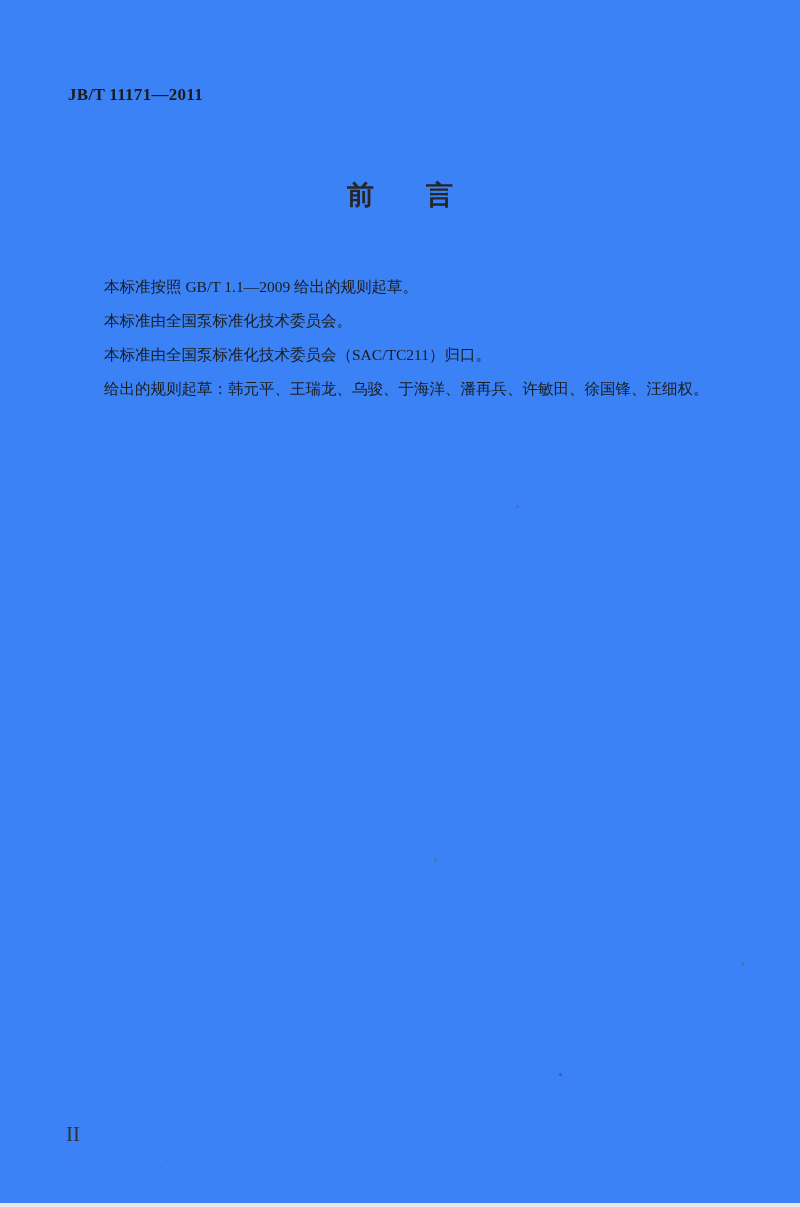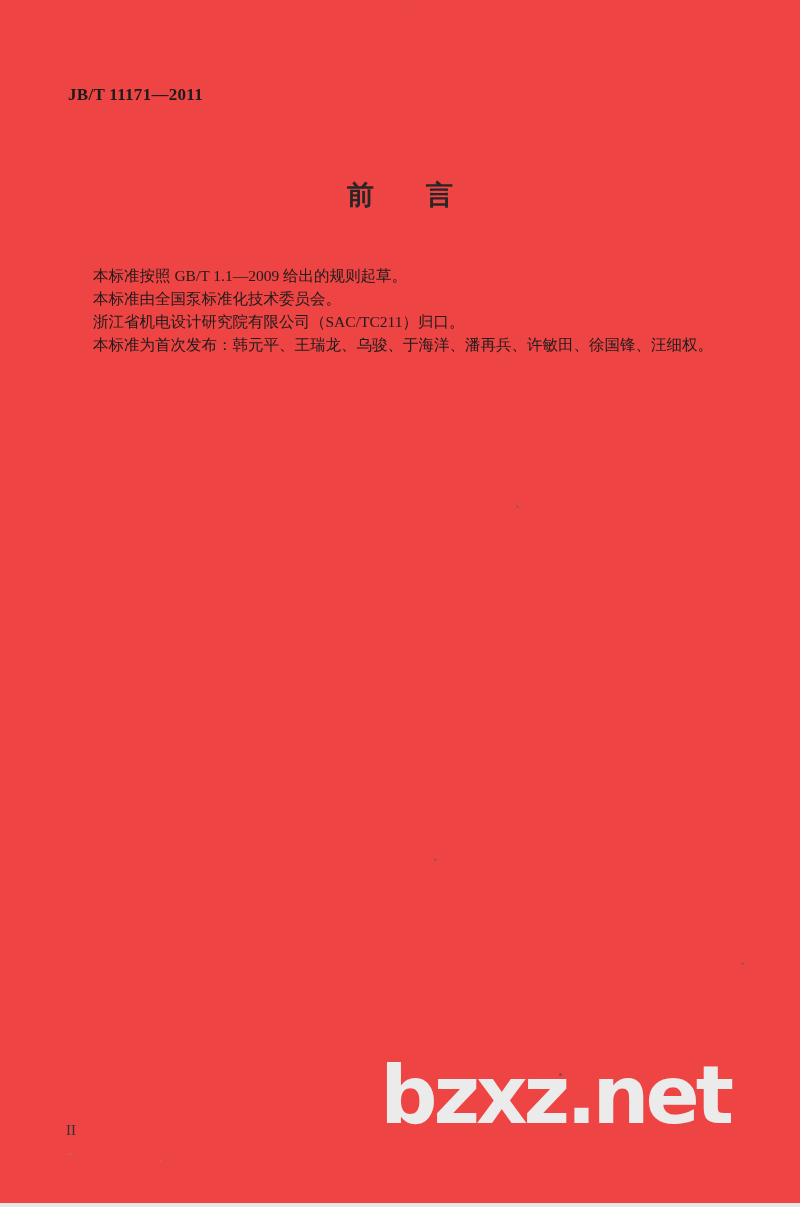--- a/index.html
+++ b/index.html
@@ -11,7 +11,7 @@
     position: relative;
     width: 800px;
     height: 1207px;
-    background: #ef4444;
+    background: #3b82f6;
     overflow: hidden;
     font-family: "Liberation Serif", serif;
     color: #1c1c1c;

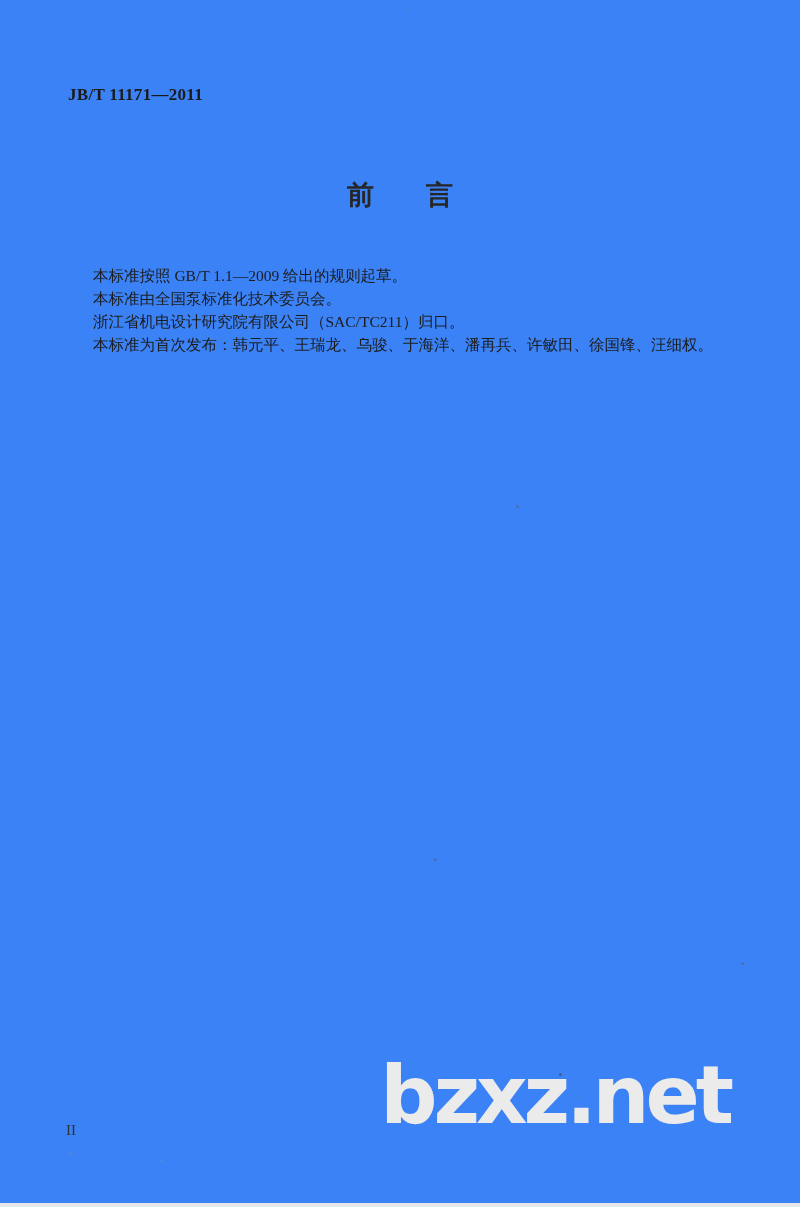--- a/index.html
+++ b/index.html
@@ -50,7 +50,7 @@
     text-align: justify;
   }
   .body-text p {
-    margin: 0;
+    margin: 11px;
     padding: 0;
     text-indent: 2em;
   }

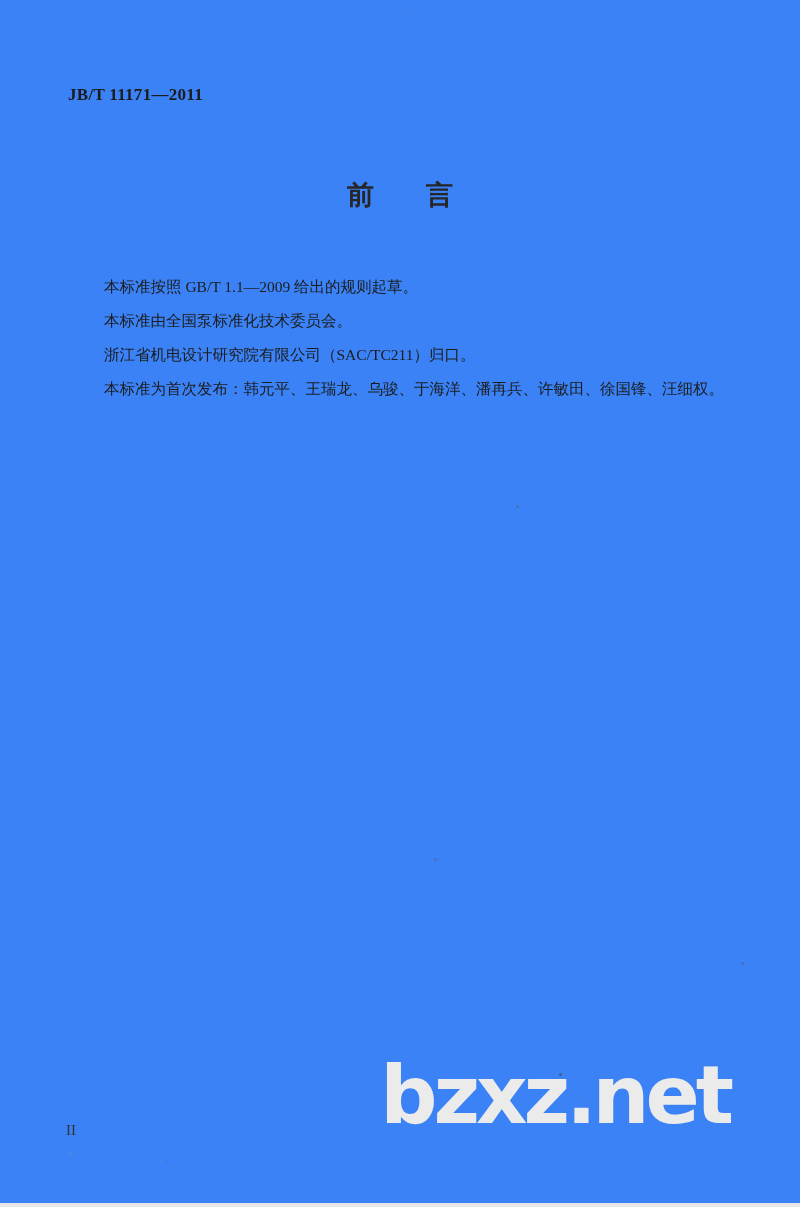--- a/index.html
+++ b/index.html
@@ -115,7 +115,7 @@
   <div class="body-text">
     <p>本标准按照 GB/T 1.1—2009 给出的规则起草。</p>
     <p>本标准由全国泵标准化技术委员会。</p>
-    <p>浙江省机电设计研究院有限公司（SAC/TC211）归口。</p>
+    <p>本标准由全国泵标准化技术委员会（SAC/TC211）归口。</p>
     <p>本标准为首次发布：韩元平、王瑞龙、乌骏、于海洋、潘再兵、许敏田、徐国锋、汪细权。</p>
   </div>
 

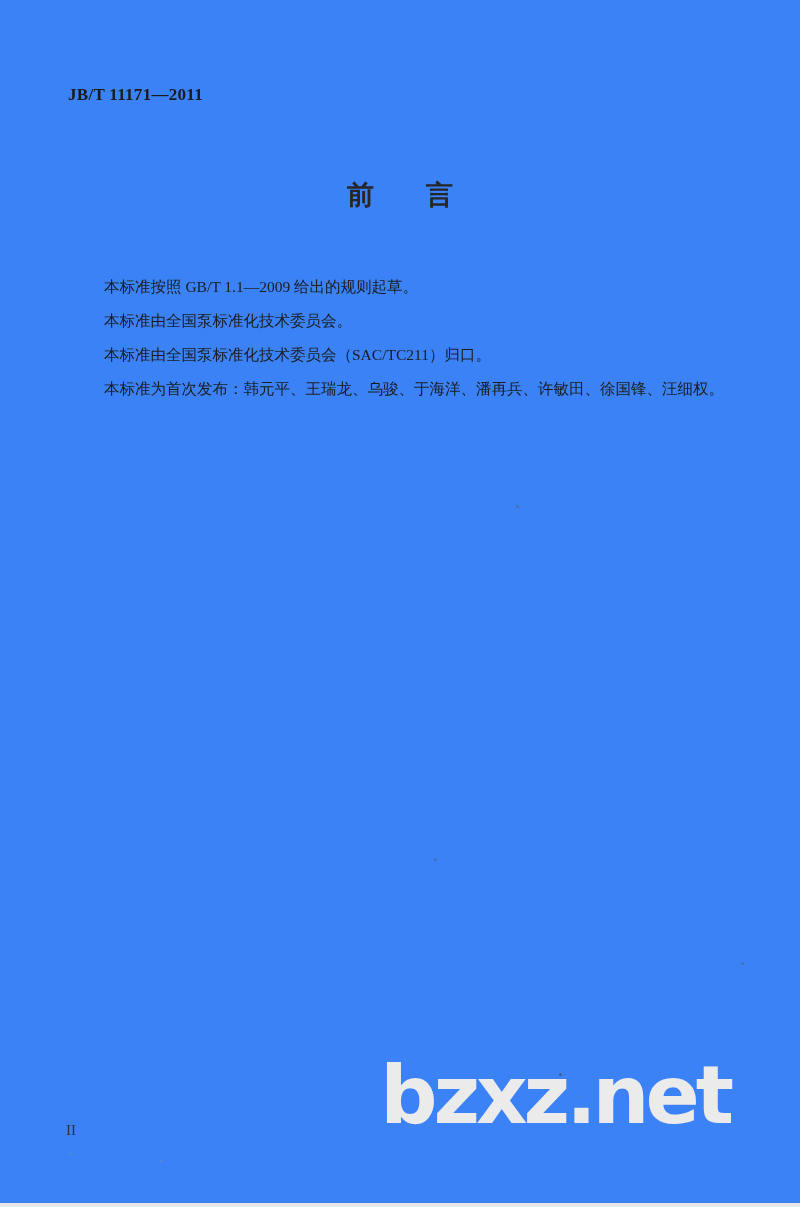--- a/index.html
+++ b/index.html
@@ -116,7 +116,7 @@
     <p>本标准按照 GB/T 1.1—2009 给出的规则起草。</p>
     <p>本标准由全国泵标准化技术委员会。</p>
     <p>本标准由全国泵标准化技术委员会（SAC/TC211）归口。</p>
-    <p>本标准为首次发布：韩元平、王瑞龙、乌骏、于海洋、潘再兵、许敏田、徐国锋、汪细权。</p>
+    <p>给出的规则起草：韩元平、王瑞龙、乌骏、于海洋、潘再兵、许敏田、徐国锋、汪细权。</p>
   </div>
 
   <div class="page-number">II</div>

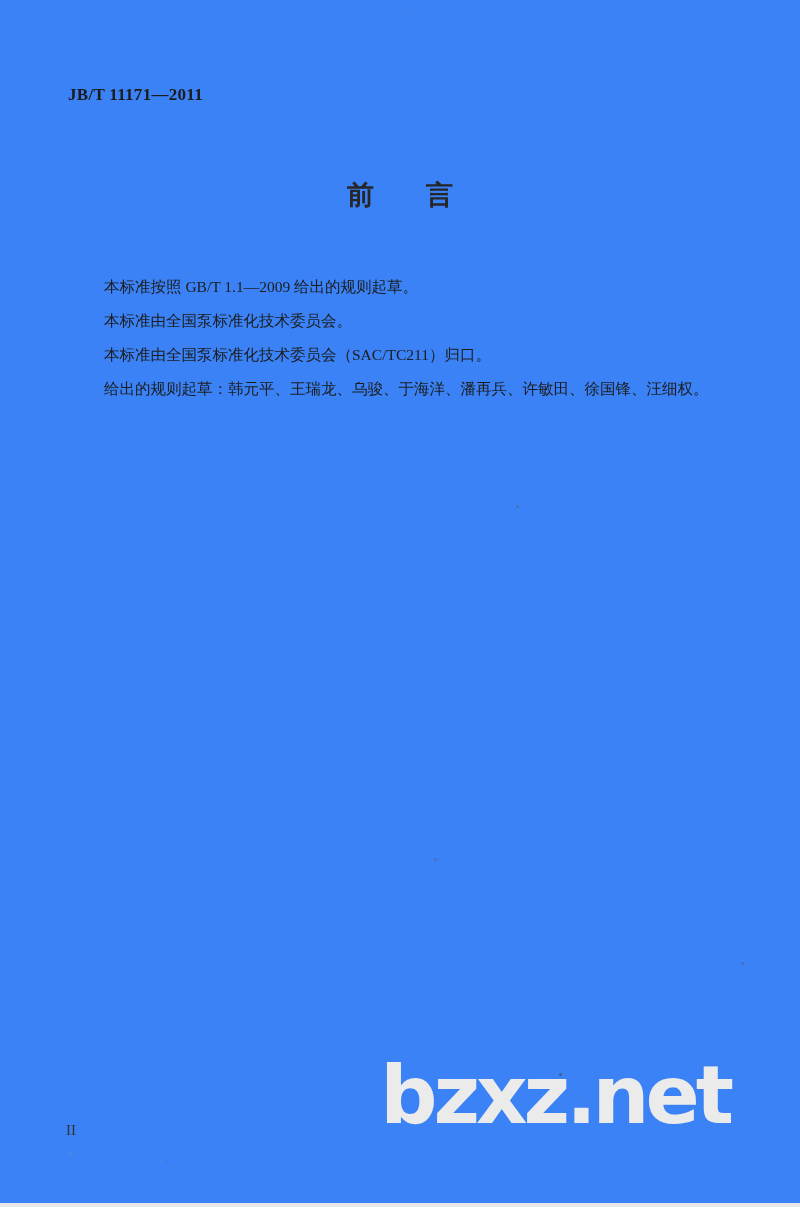--- a/index.html
+++ b/index.html
@@ -58,7 +58,7 @@
     position: absolute;
     left: 66px;
     top: 1122px;
-    font-size: 15px;
+    font-size: 21px;
     color: #333333;
   }
   .watermark {

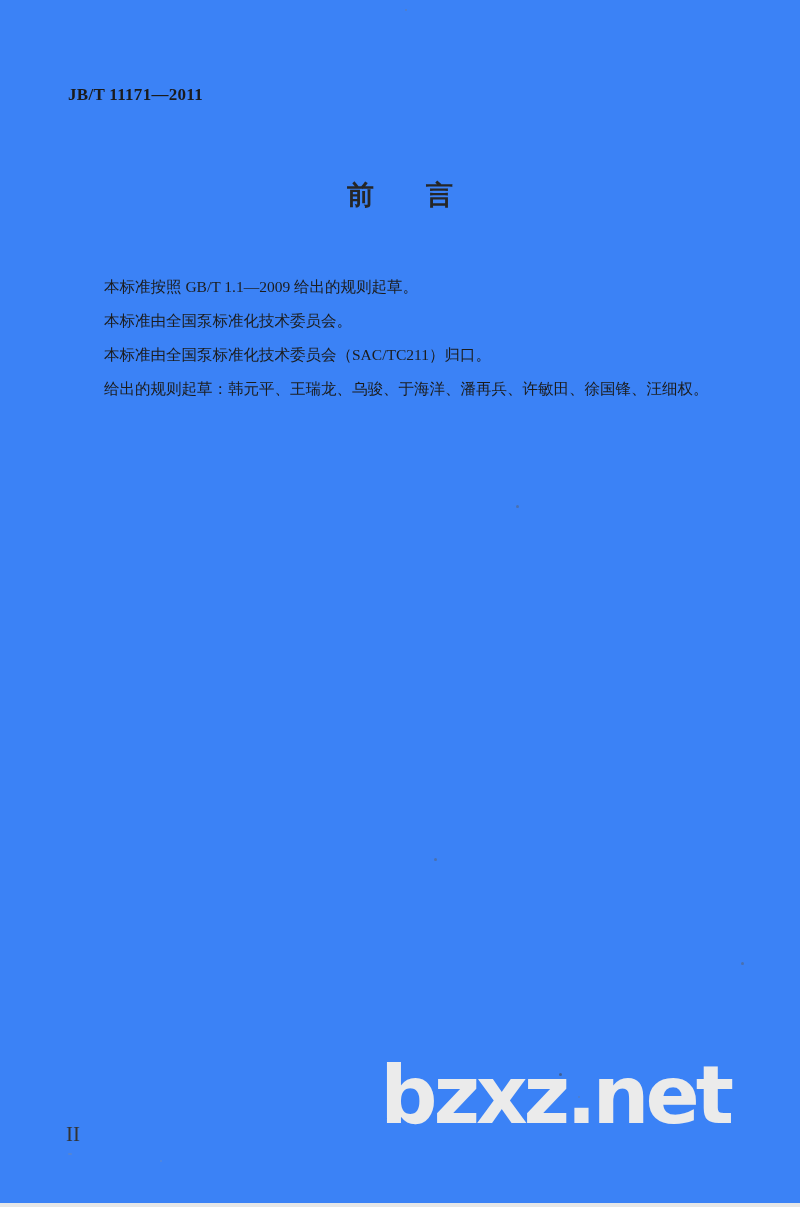--- a/index.html
+++ b/index.html
@@ -121,7 +121,6 @@
 
   <div class="page-number">II</div>
 
-  <div class="watermark">bzxz.net</div>
 
   <span class="speck s1"></span>
   <span class="speck s2"></span>

